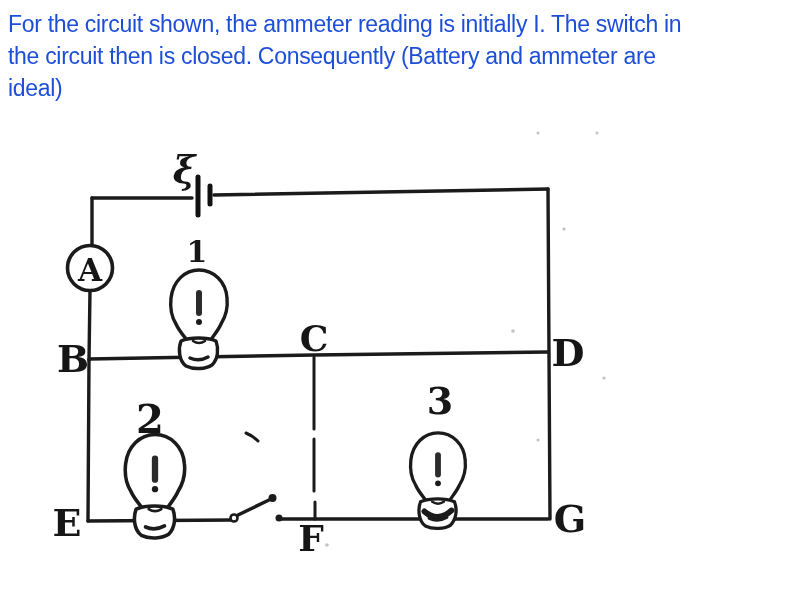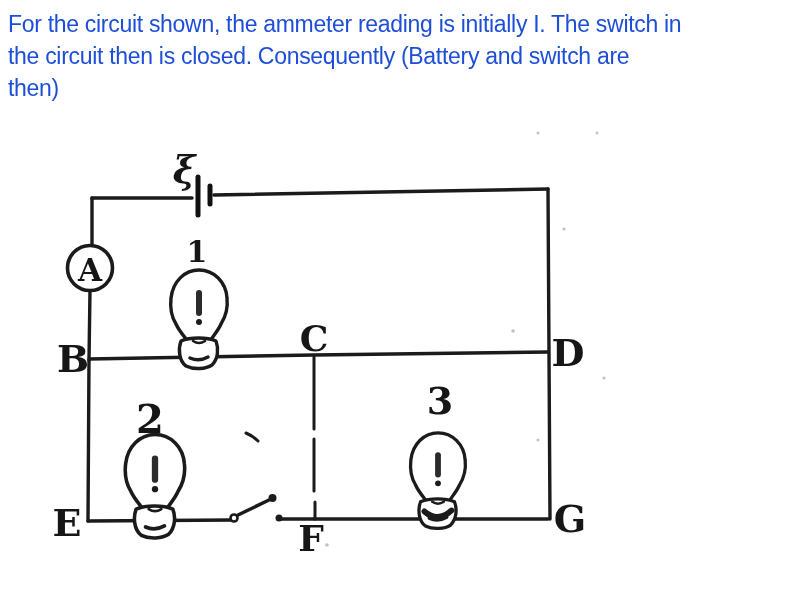--- a/index.html
+++ b/index.html
@@ -40,7 +40,7 @@
 
 <div class="question">
   <div>For the circuit shown, the ammeter reading is initially I. The switch in</div>
-  <div>the circuit then is closed. Consequently (Battery and switch are</div>
+  <div>the circuit then is closed. Consequently (Battery and ammeter are</div>
   <div>then)</div>
 </div>
 

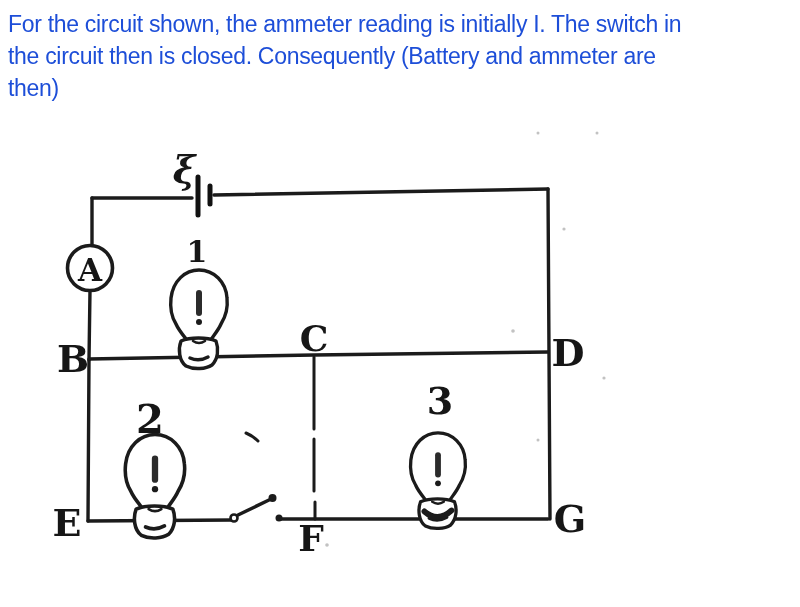--- a/index.html
+++ b/index.html
@@ -41,7 +41,7 @@
 <div class="question">
   <div>For the circuit shown, the ammeter reading is initially I. The switch in</div>
   <div>the circuit then is closed. Consequently (Battery and ammeter are</div>
-  <div>then)</div>
+  <div>ideal)</div>
 </div>
 
 <svg class="circuit" width="800" height="607" viewBox="0 0 800 607" xmlns="http://www.w3.org/2000/svg" xmlns:xlink="http://www.w3.org/1999/xlink">

